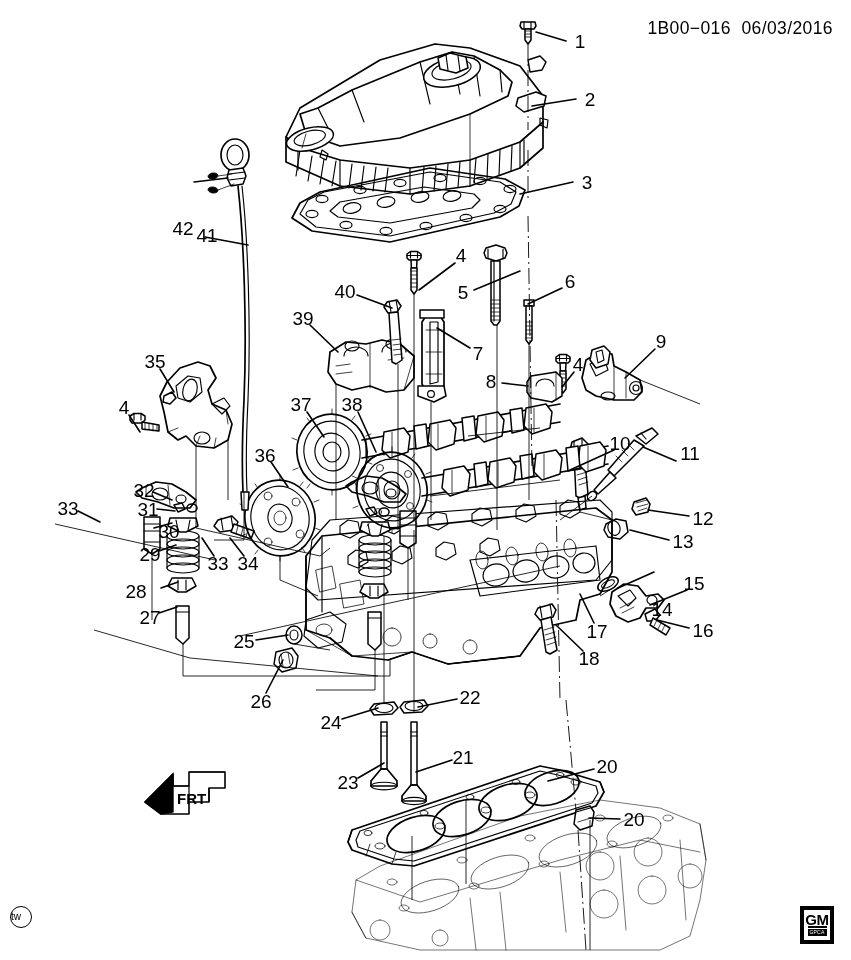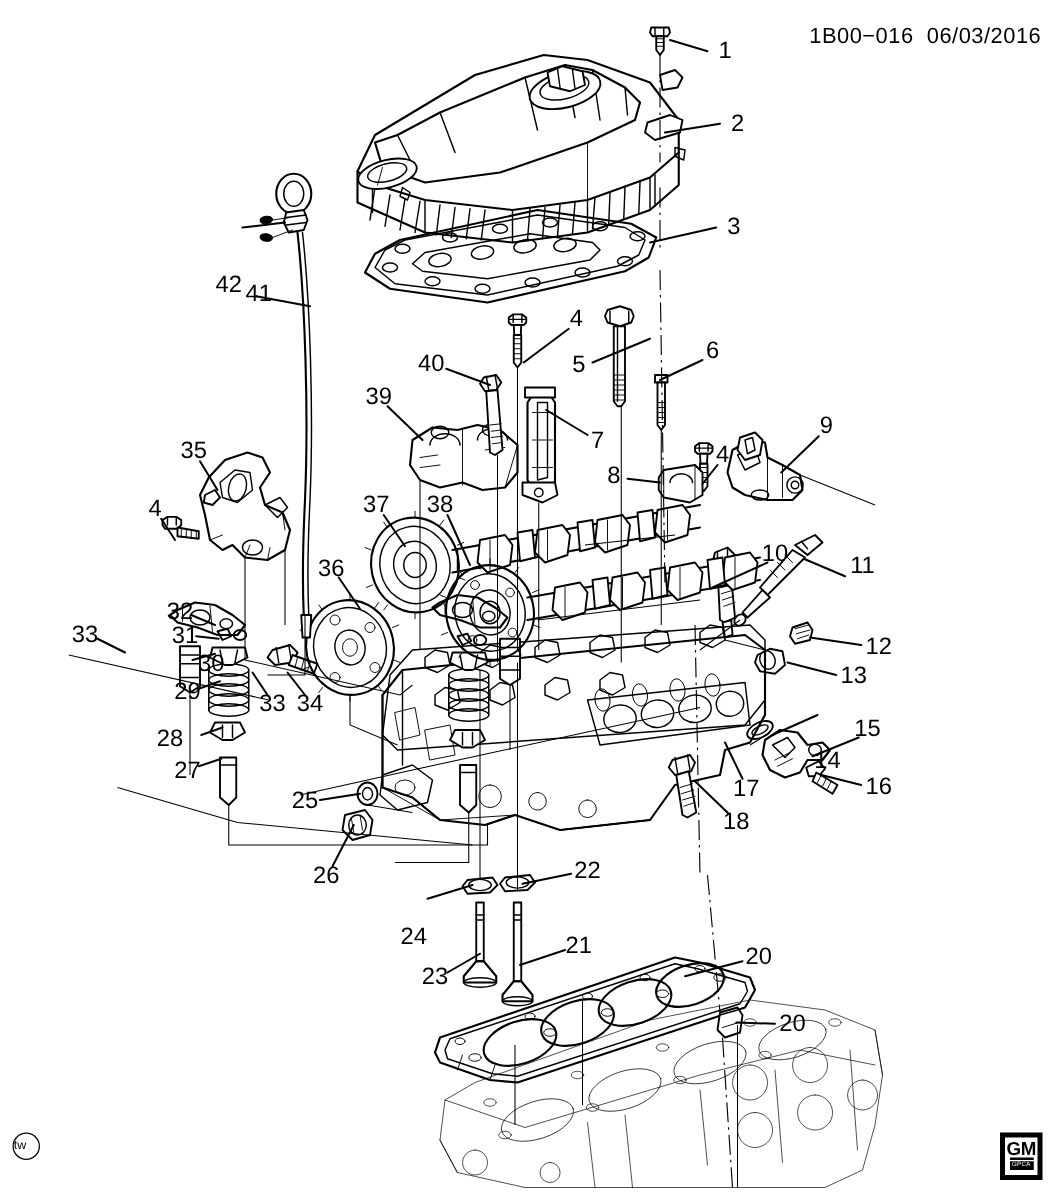--- a/index.html
+++ b/index.html
@@ -687,7 +687,7 @@
       <div class="callout" style="left: 463px; top: 757px;">21</div>
       <div class="callout" style="left: 470px; top: 697px;">22</div>
       <div class="callout" style="left: 348px; top: 782px;">23</div>
-      <div class="callout" style="left: 331px; top: 722px; margin-top: 28px;">24</div>
+      <div class="callout" style="left: 331px; top: 722px;">24</div>
       <div class="callout" style="left: 244px; top: 641px;">25</div>
       <div class="callout" style="left: 261px; top: 701px;">26</div>
       <div class="callout" style="left: 150px; top: 617px;">27</div>

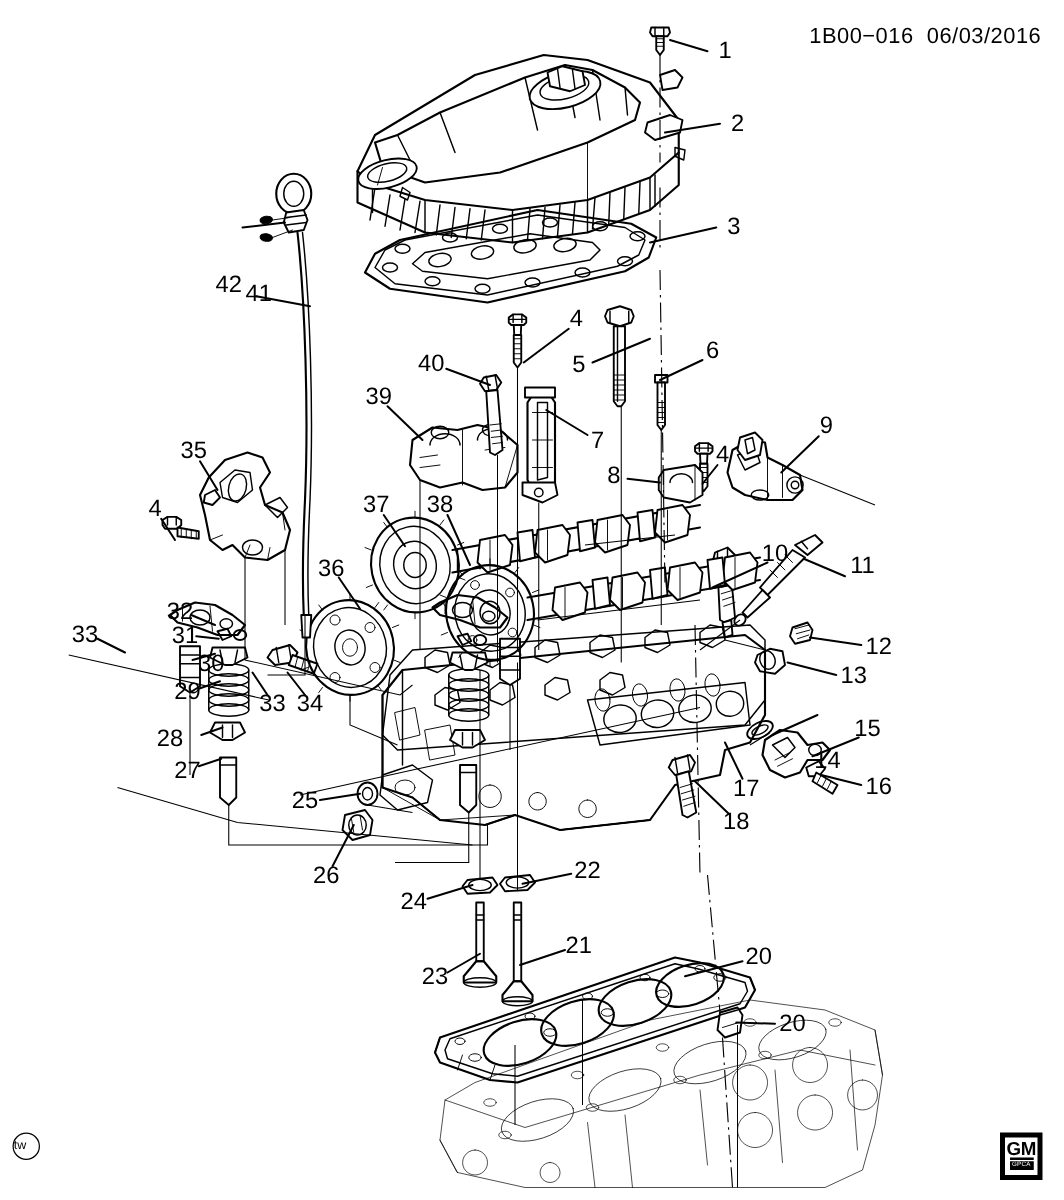--- a/index.html
+++ b/index.html
@@ -661,6 +661,14 @@
 
   </svg>
 
+  <div style="position:absolute;left:137px;top:762px;width:96px;height:60px;">
+    <svg viewBox="0 0 96 60" width="96" height="60">
+      <path d="M8,40 L36,12 L36,24 L52,24 L52,10 L88,10 L88,26 L72,26 L72,40 L52,40 L52,52 L24,52 Z" fill="#fff" stroke="#000" stroke-width="1.6" stroke-linejoin="round"></path>
+      <path d="M8,40 L36,12 L36,50 L24,52 Z" fill="#000" stroke="#000" stroke-width="1.4"></path>
+      <text x="40" y="42" font-family="Liberation Sans, sans-serif" font-size="15" font-weight="bold" fill="#000">FRT</text>
+      <path d="M52,24 L52,40 M72,26 L72,40 M36,24 L52,24 M52,10 L88,10" fill="none" stroke="#000" stroke-width="1.2"></path>
+    </svg>
+  </div>
 
   <div id="callout-layer">
       <div class="callout" style="left: 580px; top: 41px;">1</div>

